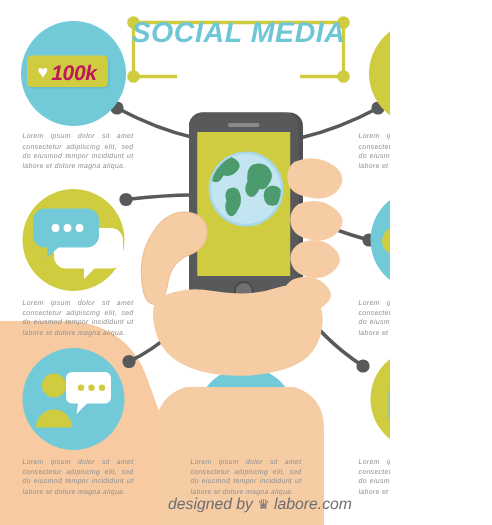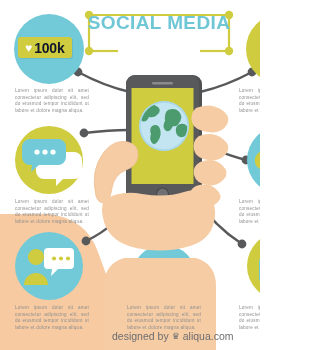--- a/index.html
+++ b/index.html
@@ -8,7 +8,7 @@
     font-family:"Liberation Sans","DejaVu Sans",sans-serif;
     position:relative;
   }
-  .stage{position:absolute;inset:0;width:260px;height:350px;overflow:hidden;background:#fff;}
+  .stage{position:absolute;inset:0;width:260px;height:350px;overflow:hidden;background:#fff;font-style:italic;}
   .layer{position:absolute;left:0;top:0;width:328px;height:350px;}
   svg.layer{display:block;}
 

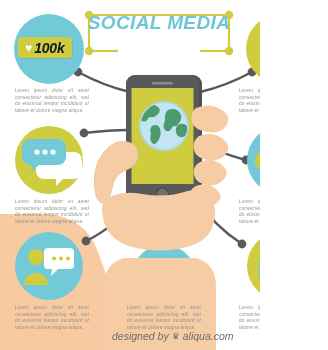--- a/index.html
+++ b/index.html
@@ -34,7 +34,7 @@
     box-shadow:1px 1px 0 rgba(0,0,0,0.07);
   }
   .badge-heart{font-size:12px;color:#ffffff;line-height:12px;}
-  .badge-text{font-size:14px;font-weight:bold;color:#0f172a;line-height:14px;letter-spacing:-0.2px;}
+  .badge-text{font-size:14px;font-weight:bold;color:#be185d;line-height:14px;letter-spacing:-0.2px;}
 
   
   .tblock{

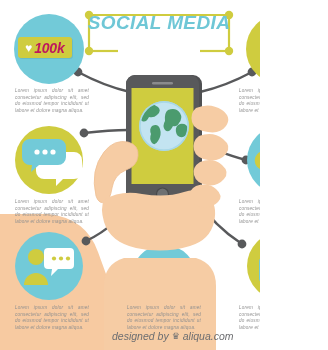--- a/index.html
+++ b/index.html
@@ -280,7 +280,7 @@
   <div class="footer" style="left:112px;text-align:center;">
     <span>designed by</span>
     <span class="crown">♛</span>
-    <span>aliqua.com</span>
+    <span>labore.com</span>
   </div>
 
 </div>

